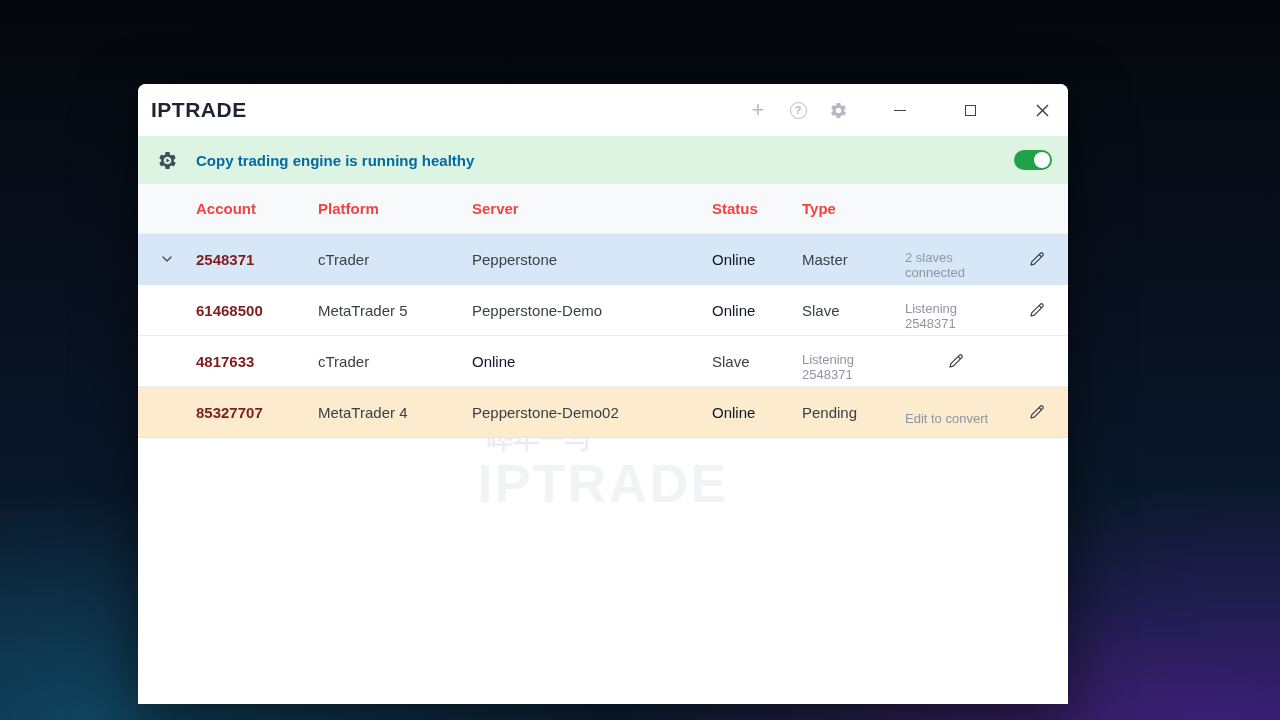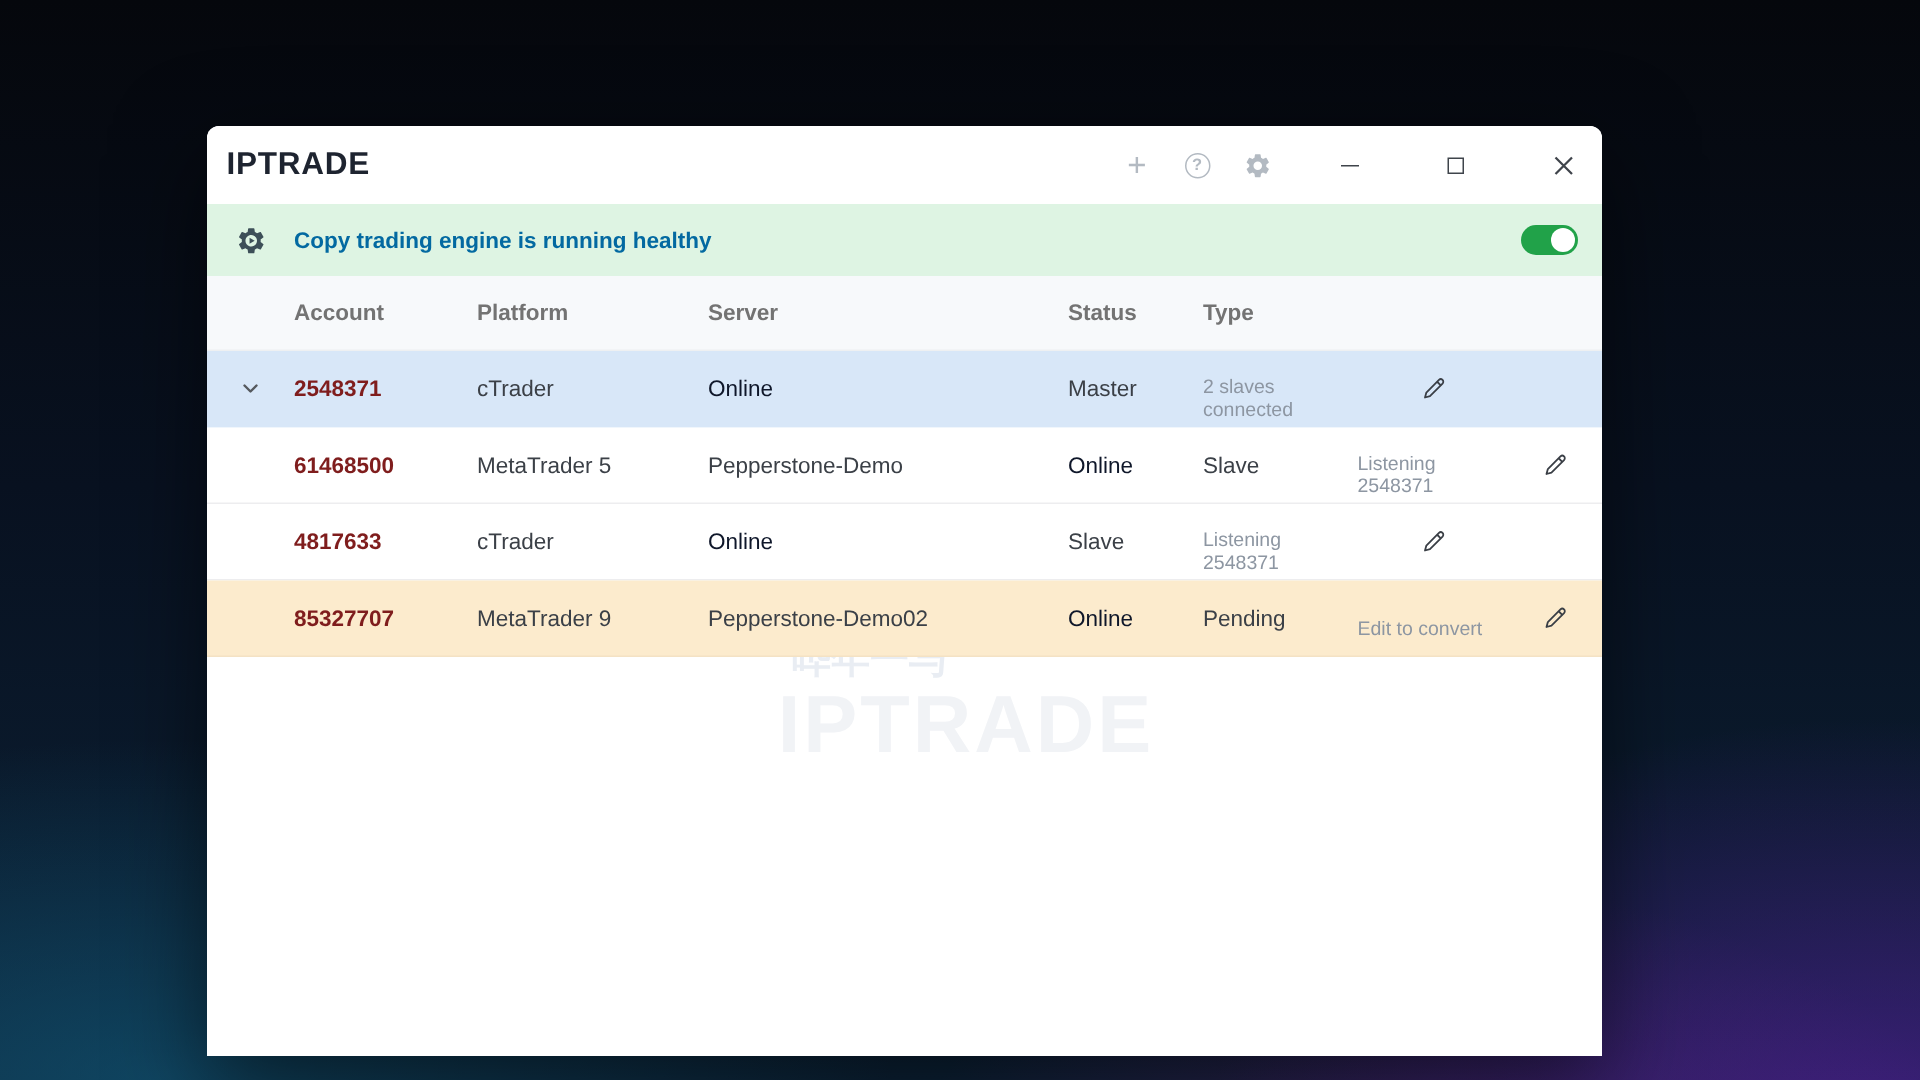--- a/index.html
+++ b/index.html
@@ -43,7 +43,7 @@
   
   .grid { display:grid; grid-template-columns:58px 122px 154px 240px 90px 103px 1fr 62px; align-items:center; }
   .thead { height:50px; background:#f7f9fb; border-bottom:1px solid #eef0f2; position:relative; z-index:2; }
-  .thead .th { font-size:15px; font-weight:700; color:#737373; }
+  .thead .th { font-size:15px; font-weight:700; color:#ef4444; }
   .row { height:51px; background:#ffffff; border-bottom:1px solid #ededef; position:relative; z-index:2; }
   .row.selected { background:#d8e7f8; border-bottom-color:#d8e7f8; }
   .row.pending  { background:#fcebcd; border-bottom-color:#f4e2c4; }

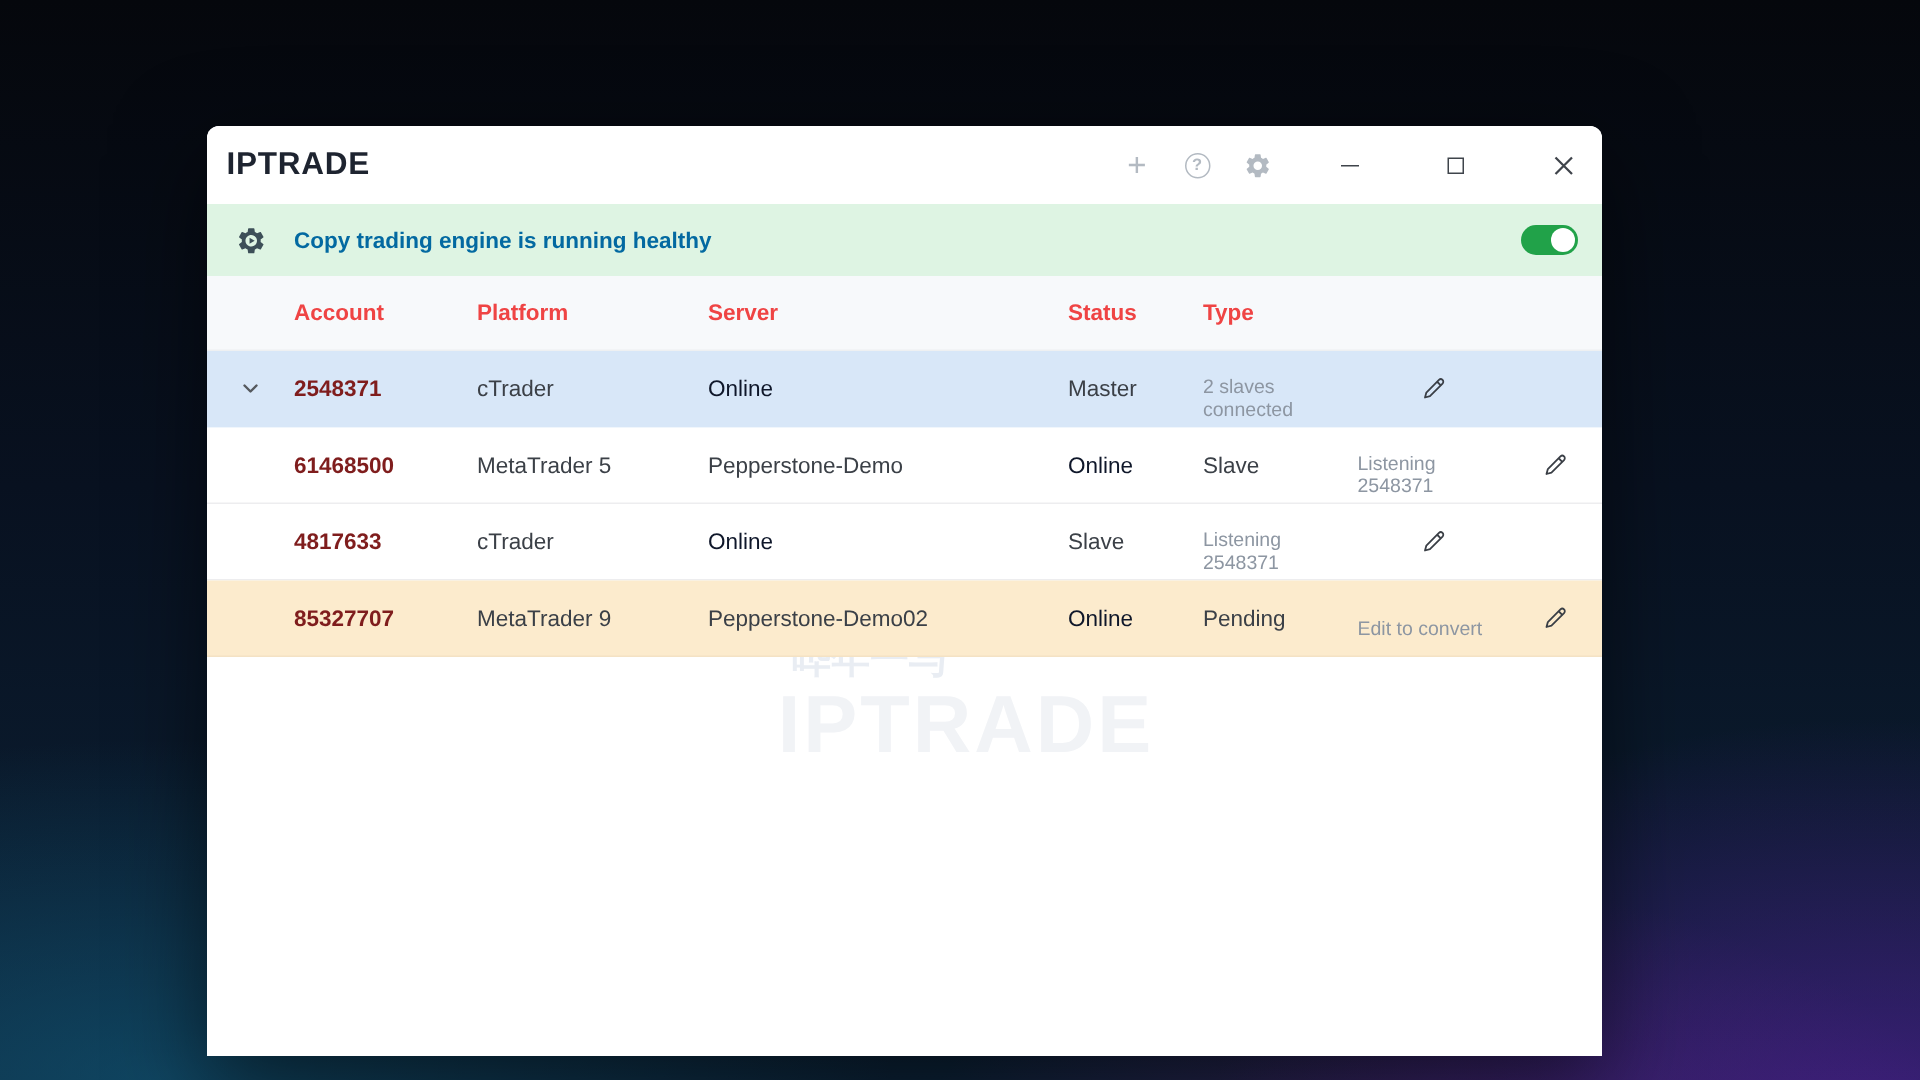--- a/index.html
+++ b/index.html
@@ -137,6 +137,7 @@
     </span>
     <span class="cell account">2548371</span>
     <span class="cell">cTrader</span>
+    <span class="cell">Pepperstone</span>
     <span class="cell status">Online</span>
     <span class="cell">Master</span>
     <span class="cell info">2 slaves connected</span>

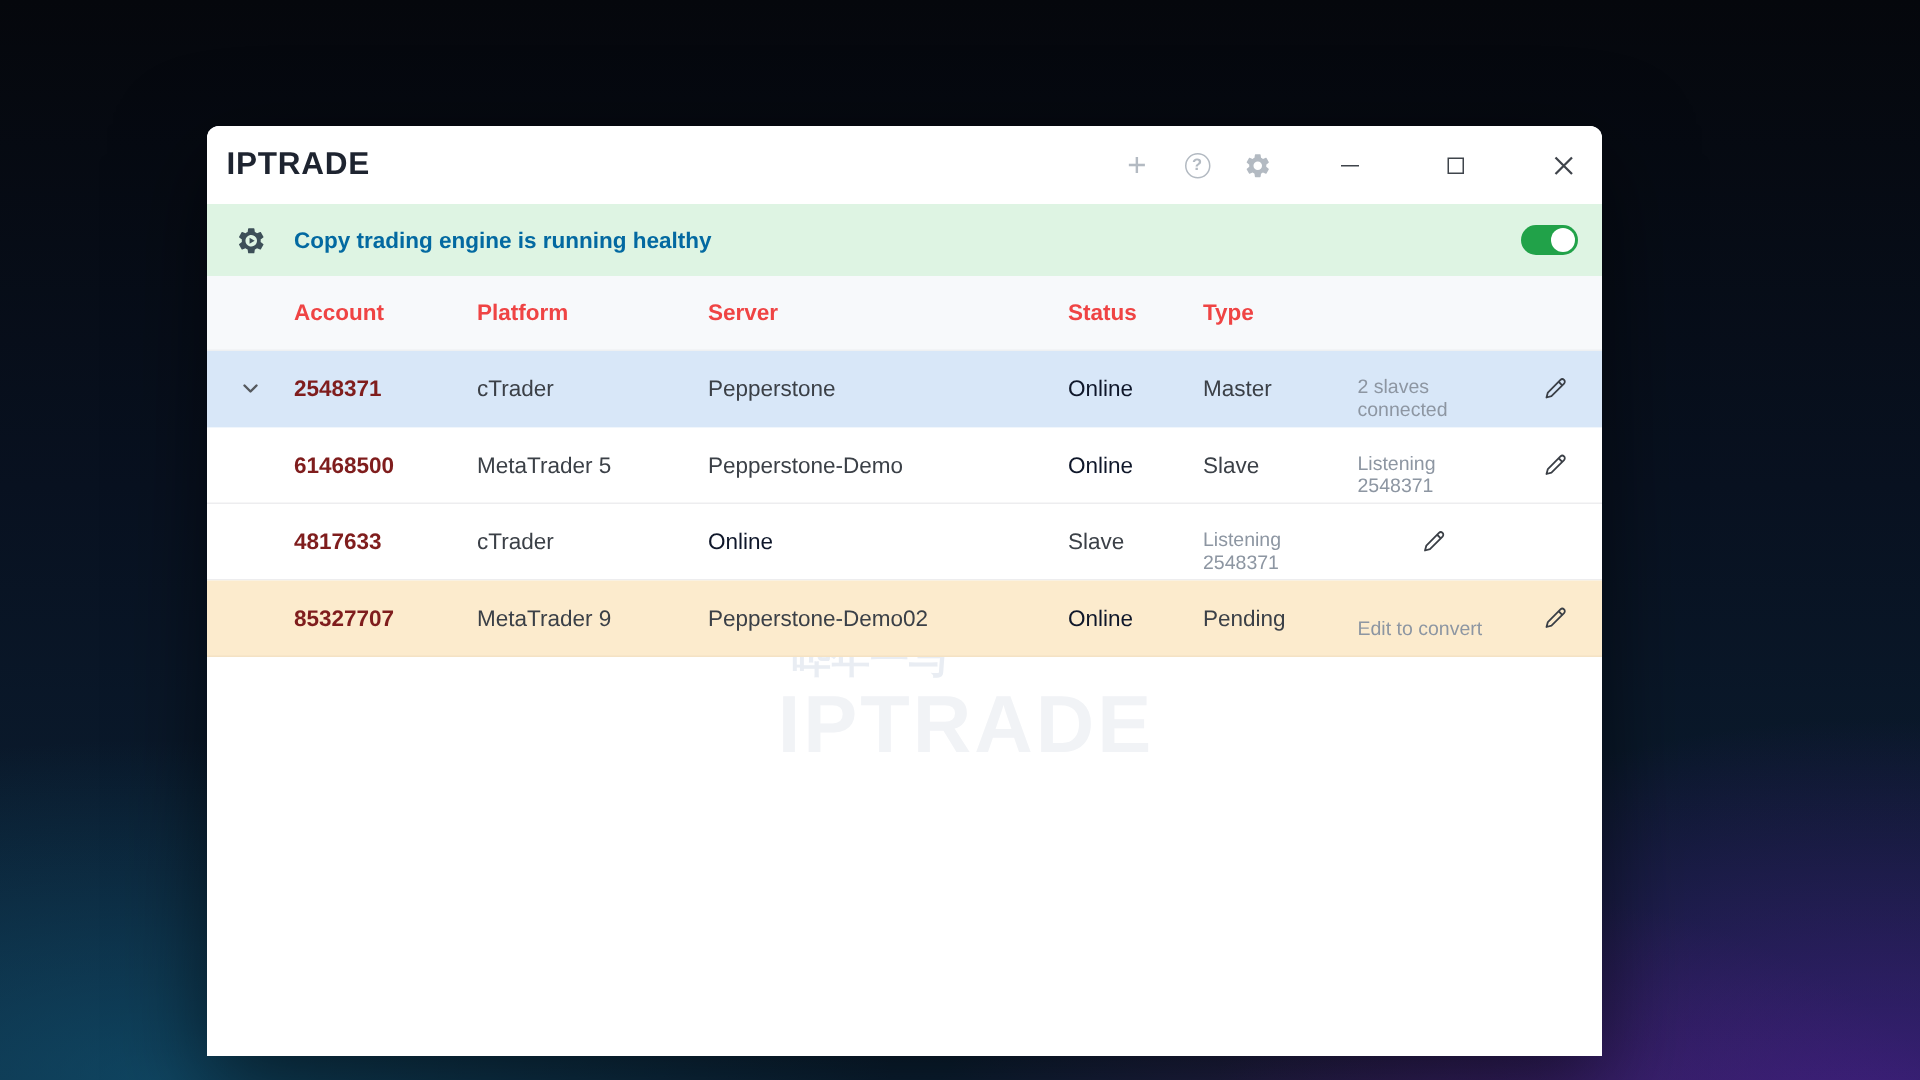--- a/index.html
+++ b/index.html
@@ -189,7 +189,7 @@
   <div class="grid row pending">
     <span></span>
     <span class="cell account">85327707</span>
-    <span class="cell">MetaTrader 9</span>
+    <span class="cell">MetaTrader 4</span>
     <span class="cell">Pepperstone-Demo02</span>
     <span class="cell status">Online</span>
     <span class="cell">Pending</span>

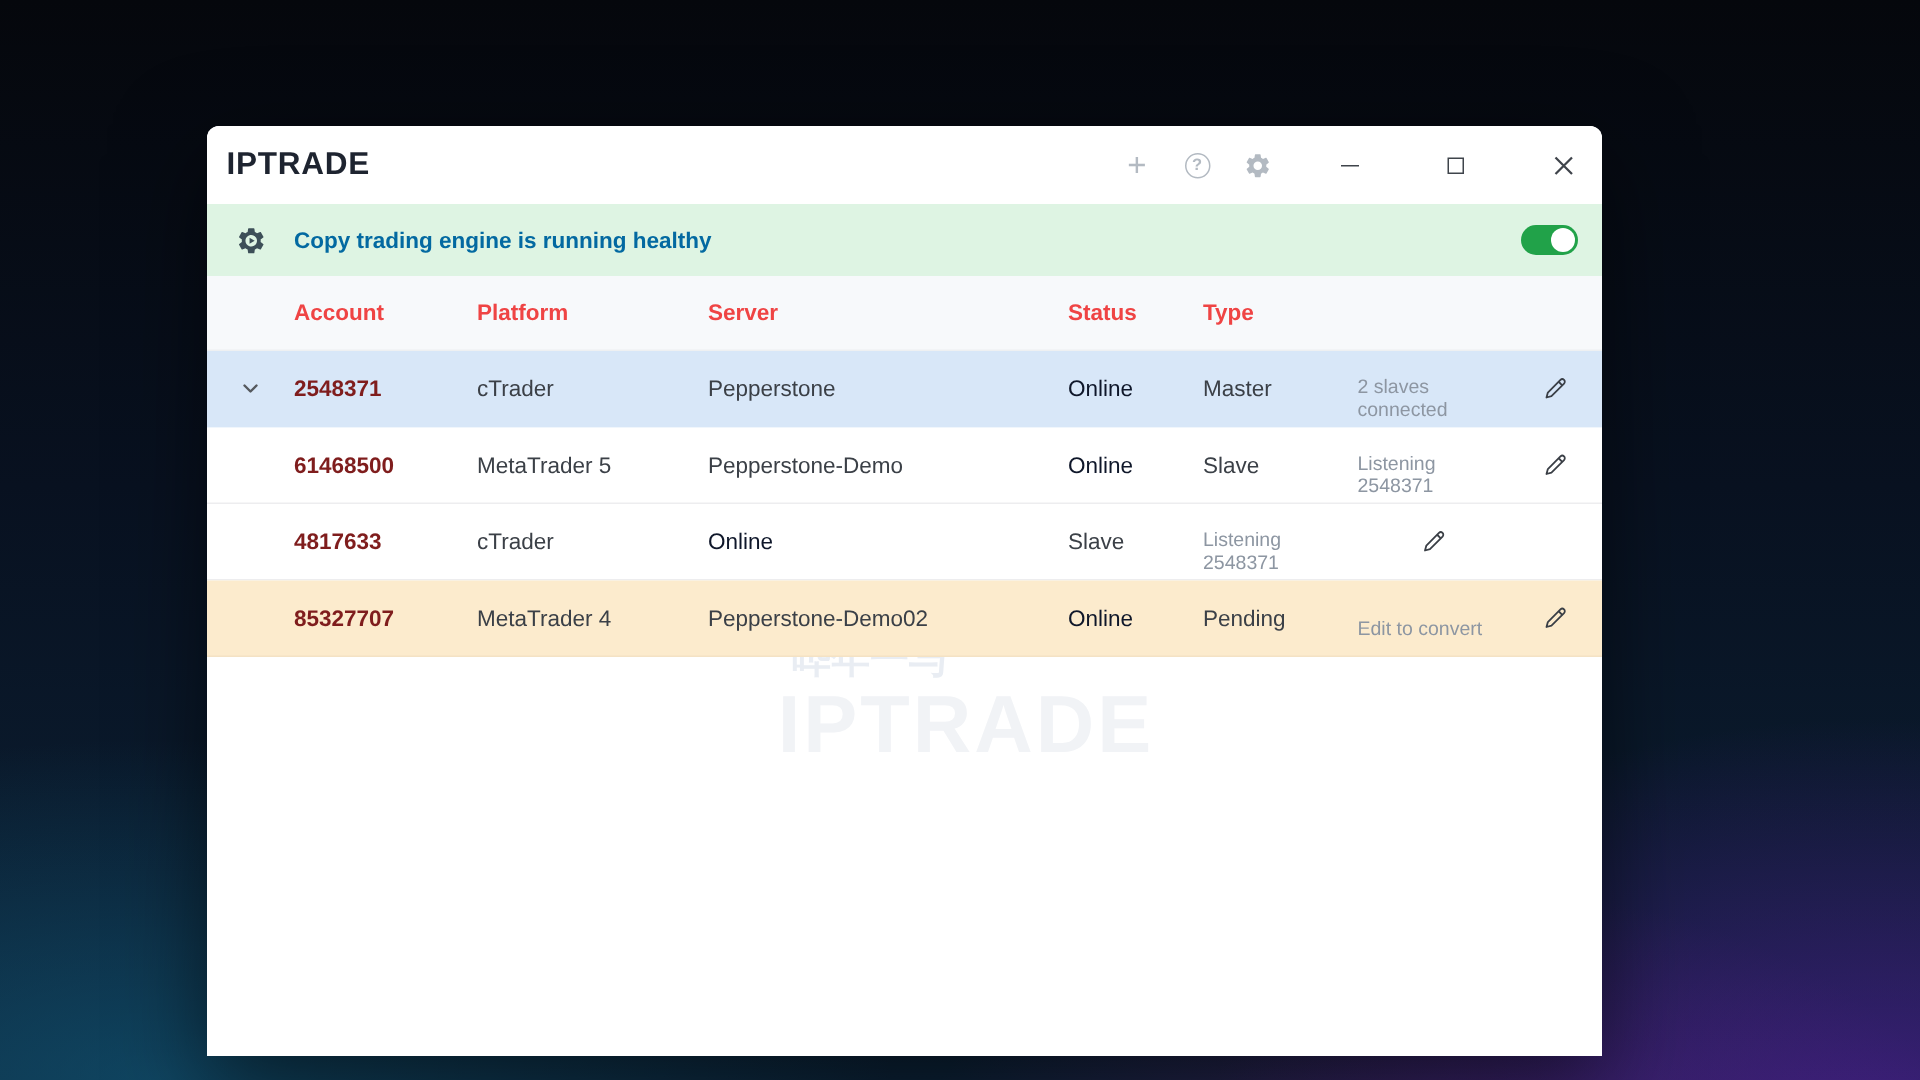--- a/index.html
+++ b/index.html
@@ -55,7 +55,7 @@
   .edit-wrap { cursor:pointer; }
 
   
-  .watermark { position:absolute; left:0; top:338px; width:100%; text-align:center; z-index:1; pointer-events:none;margin-left:41px; }
+  .watermark { position:absolute; left:0; top:338px; width:100%; text-align:center; z-index:1; pointer-events:none; }
   .wm-cjk { font-size:26px; line-height:34px; font-weight:700; color:#e9edf3; transform:translateX(-64px); }
   .wm-brand { font-size:54px; line-height:54px; font-weight:700; letter-spacing:2px; color:#f1f3f6; }
 

